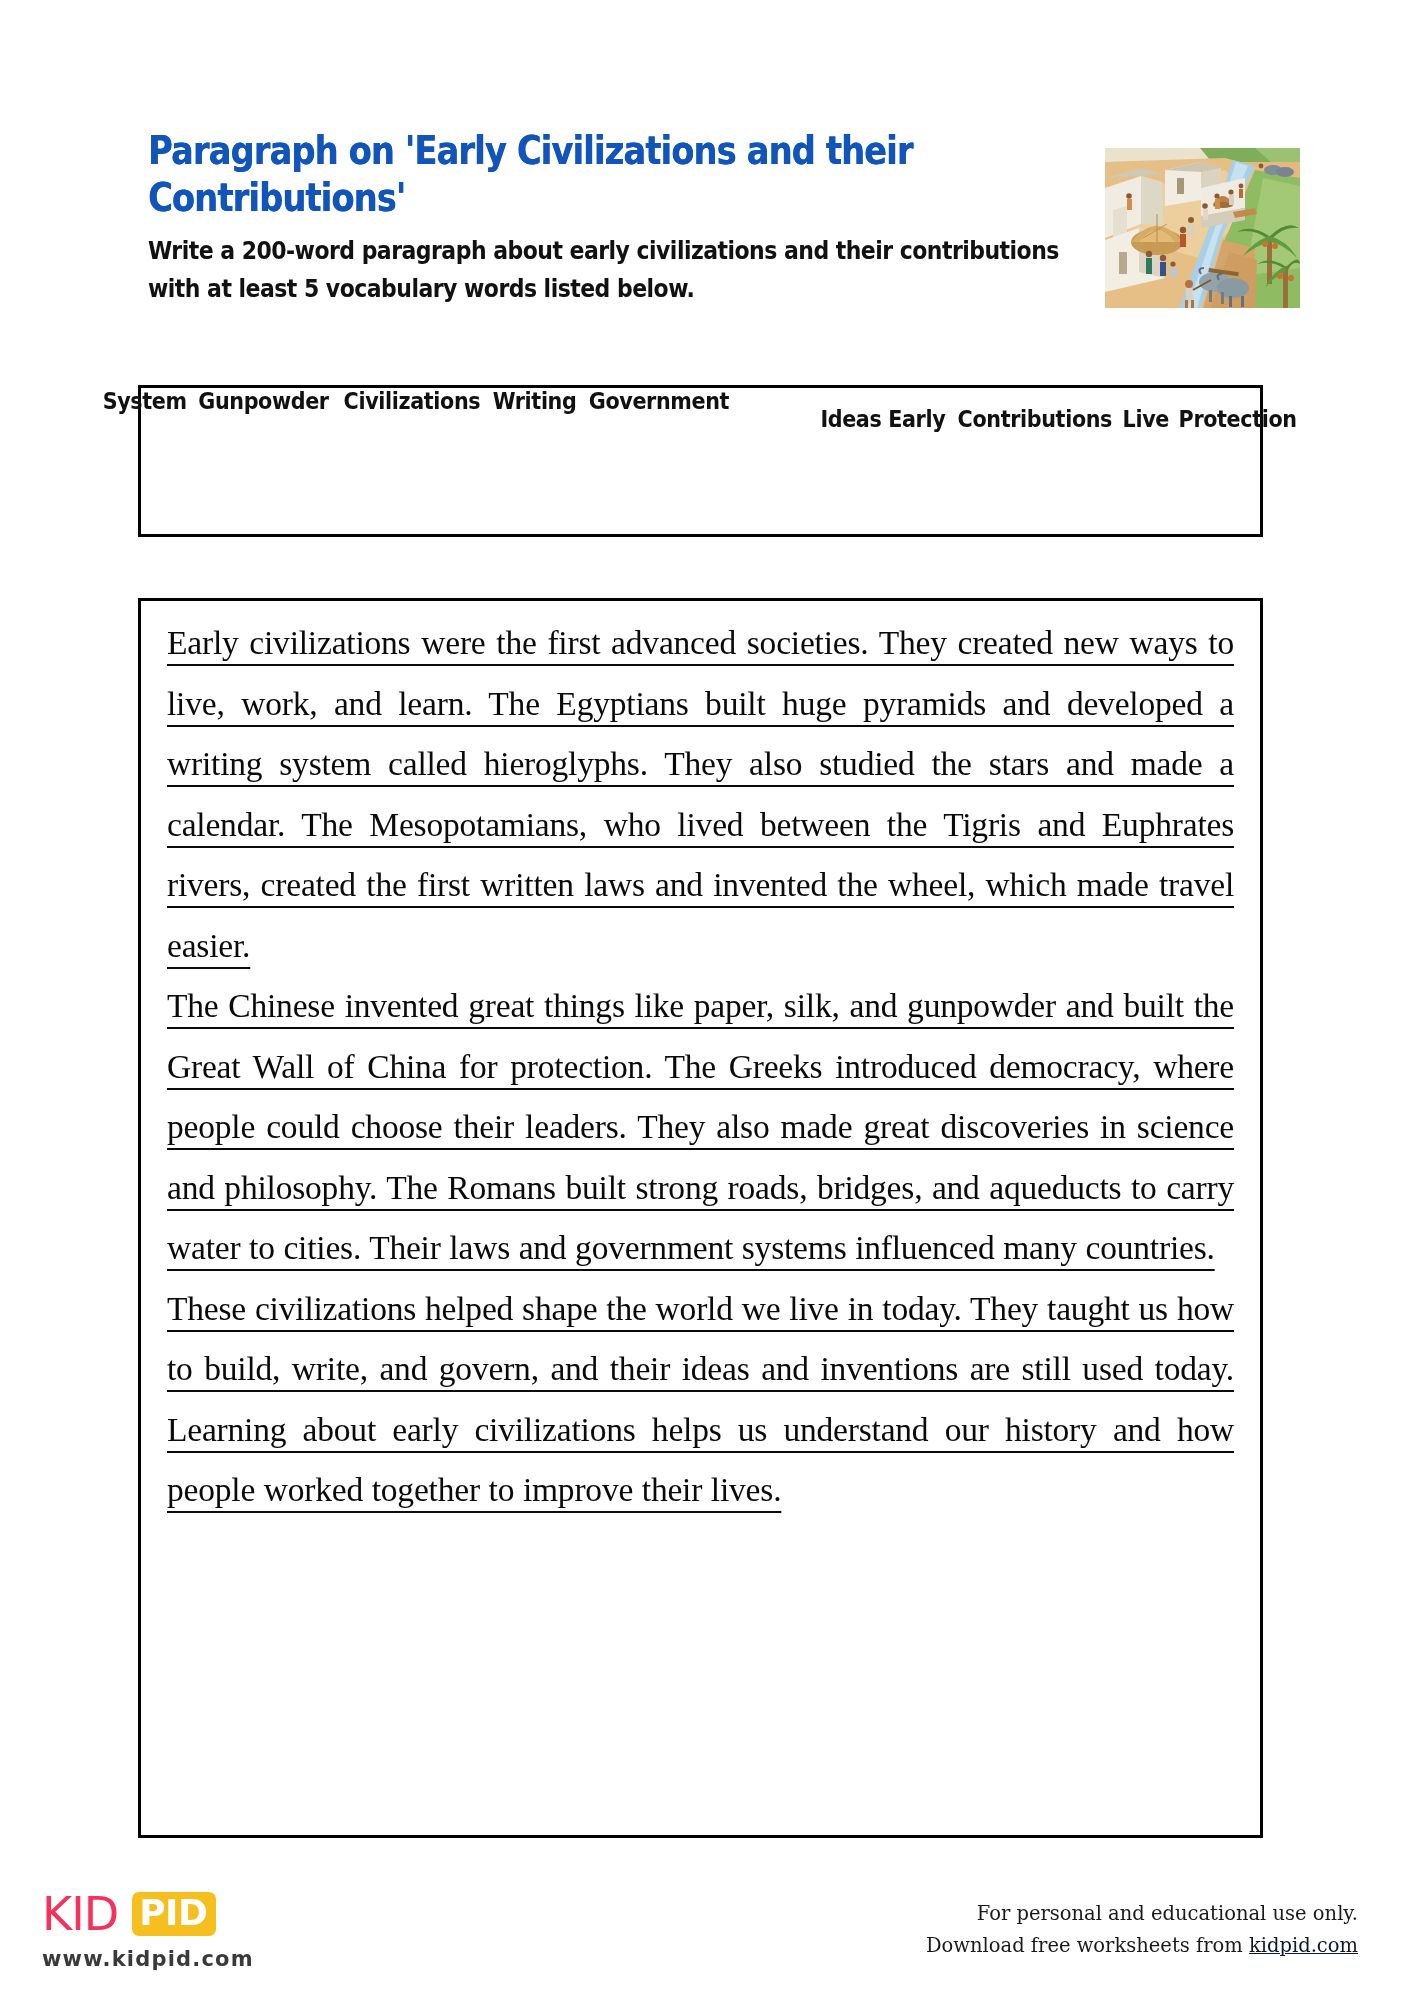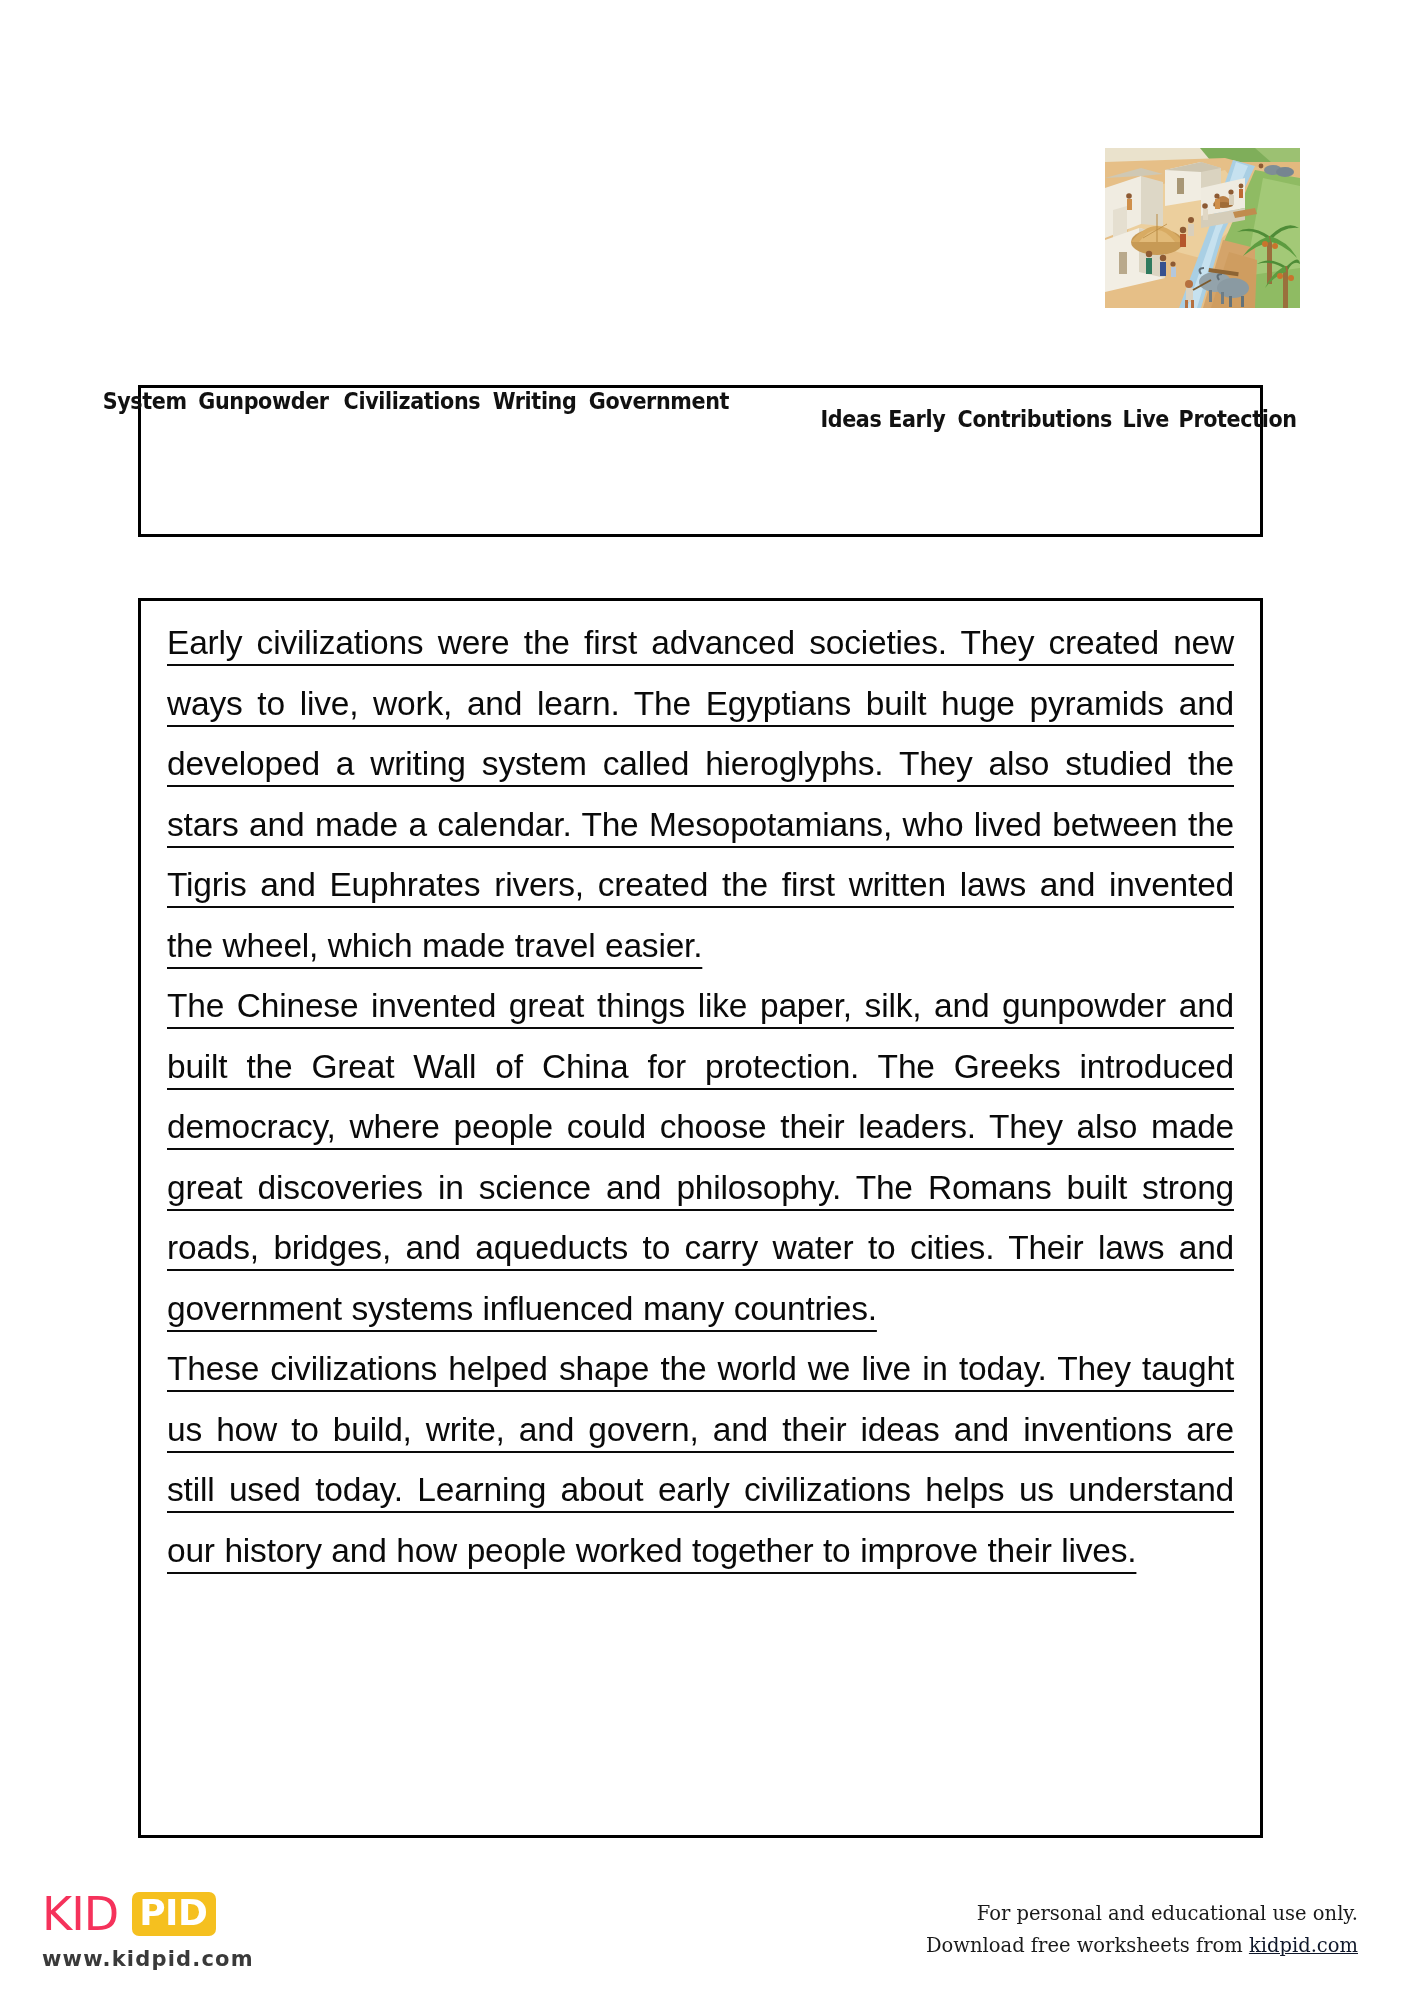--- a/index.html
+++ b/index.html
@@ -211,6 +211,14 @@
 
 <div class="page">
 
+  <div class="header">
+    <div class="header-row">
+      <div class="header-text">
+        <h1 class="worksheet-title">Paragraph on 'Early Civilizations and their Contributions'</h1>
+        <p class="worksheet-instruction">Write a 200-word paragraph about early civilizations and their contributions with at least 5 vocabulary words listed below.</p>
+      </div>
+    </div>
+  </div>
 
   <div class="header-illustration">
     <svg viewBox="0 0 195 160" xmlns="http://www.w3.org/2000/svg">

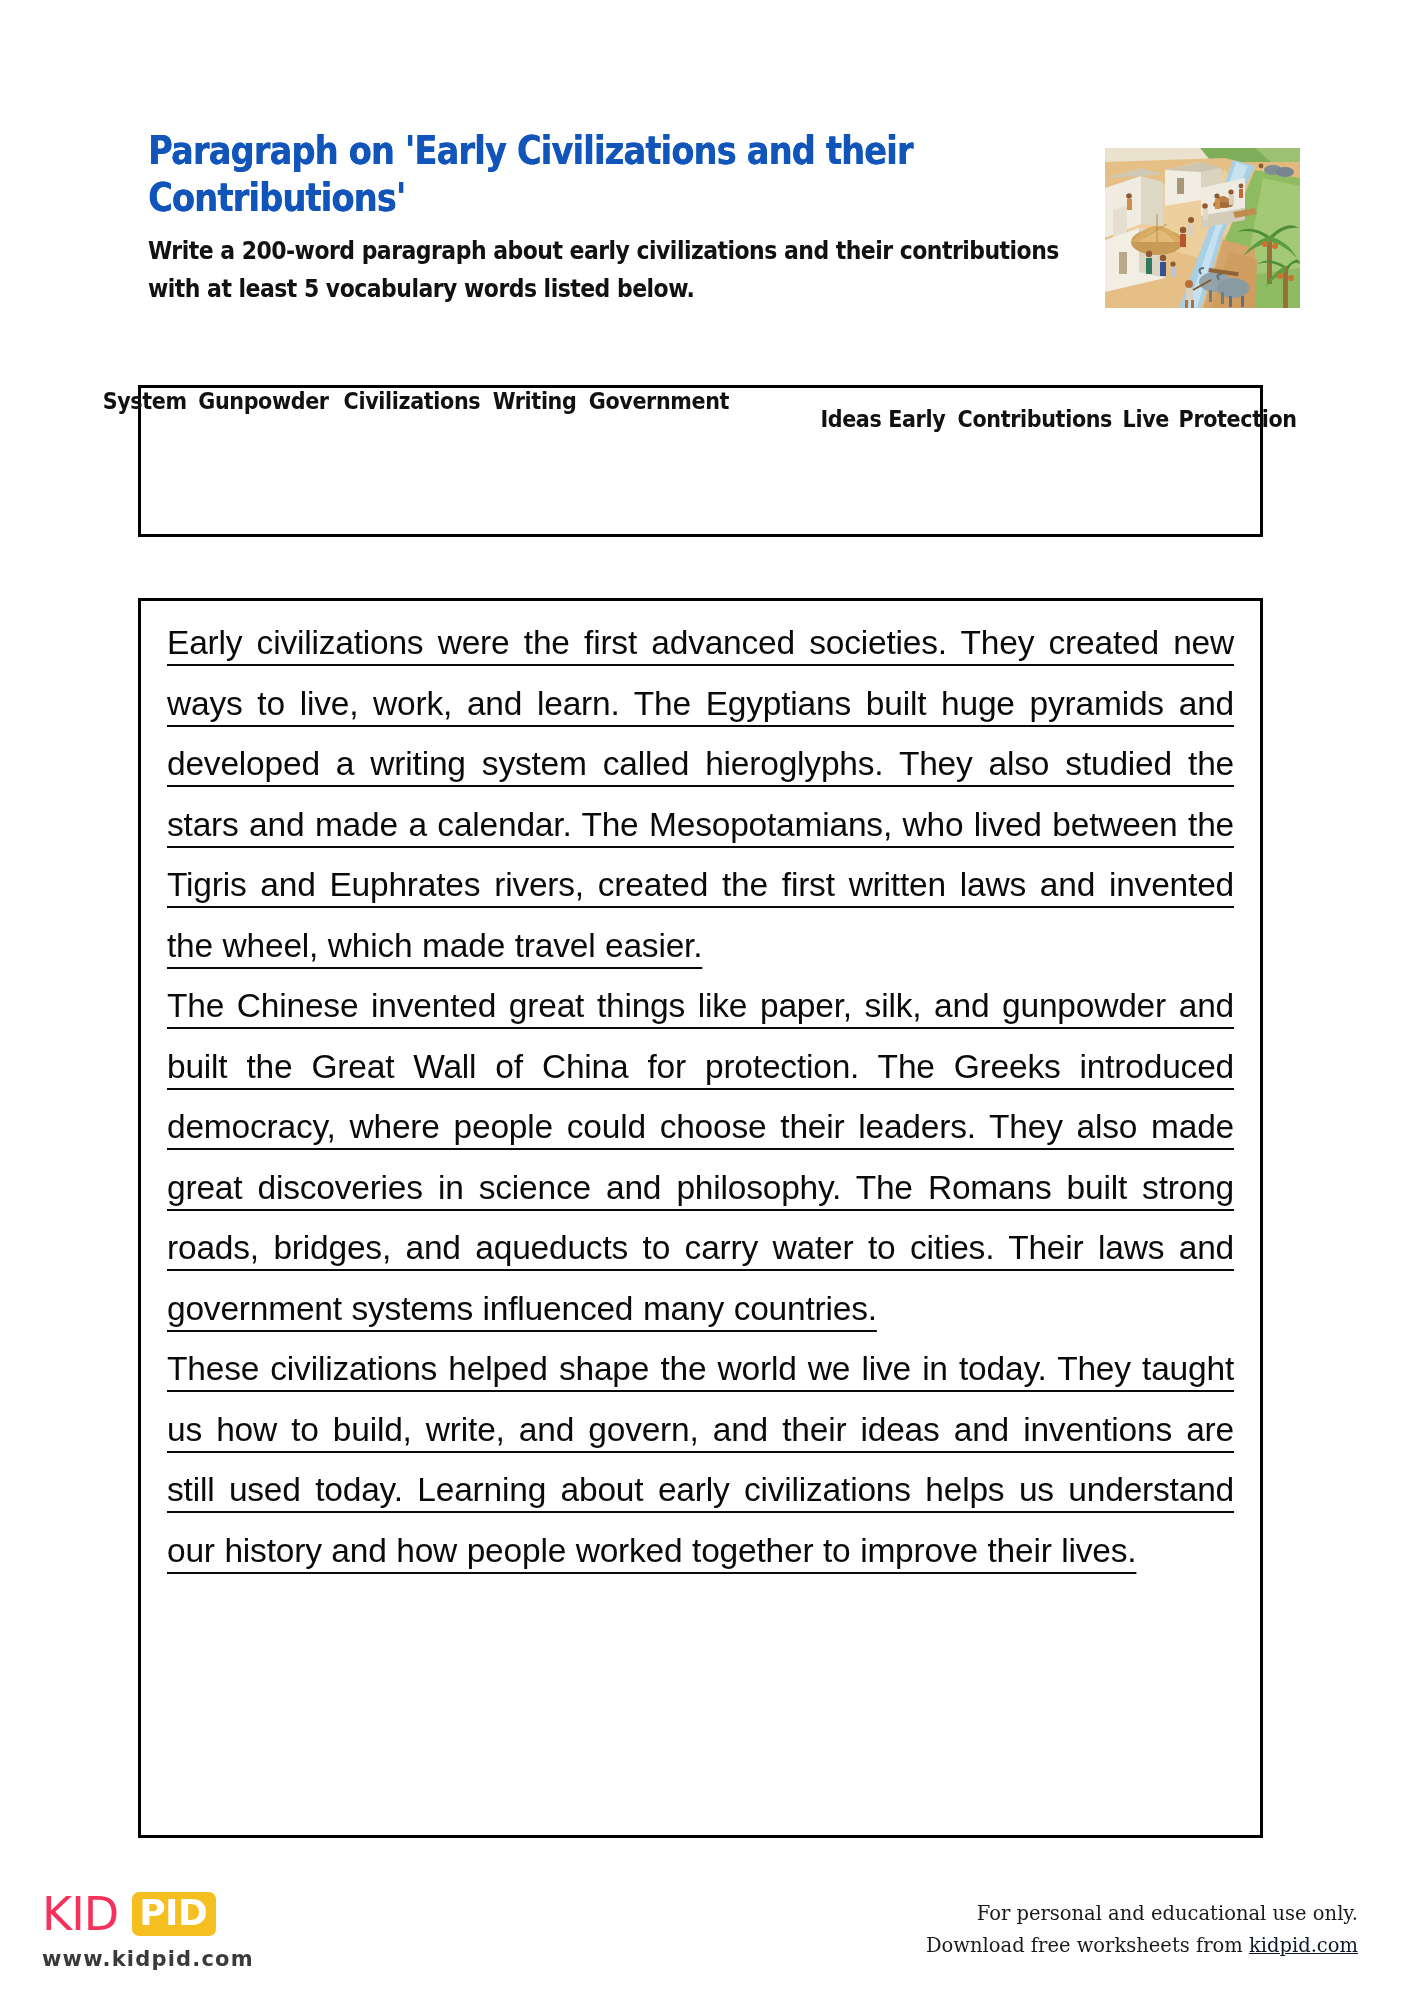--- a/index.html
+++ b/index.html
@@ -123,7 +123,7 @@
     padding: 12px 26px 14px 26px;
   }
   .answer-para {
-    font-family: Liberation Sans, sans-serif;
+    font-family: Liberation Serif, serif;
     font-size: 33.5px;
     line-height: 60.5px;
     letter-spacing: -0.2px;

